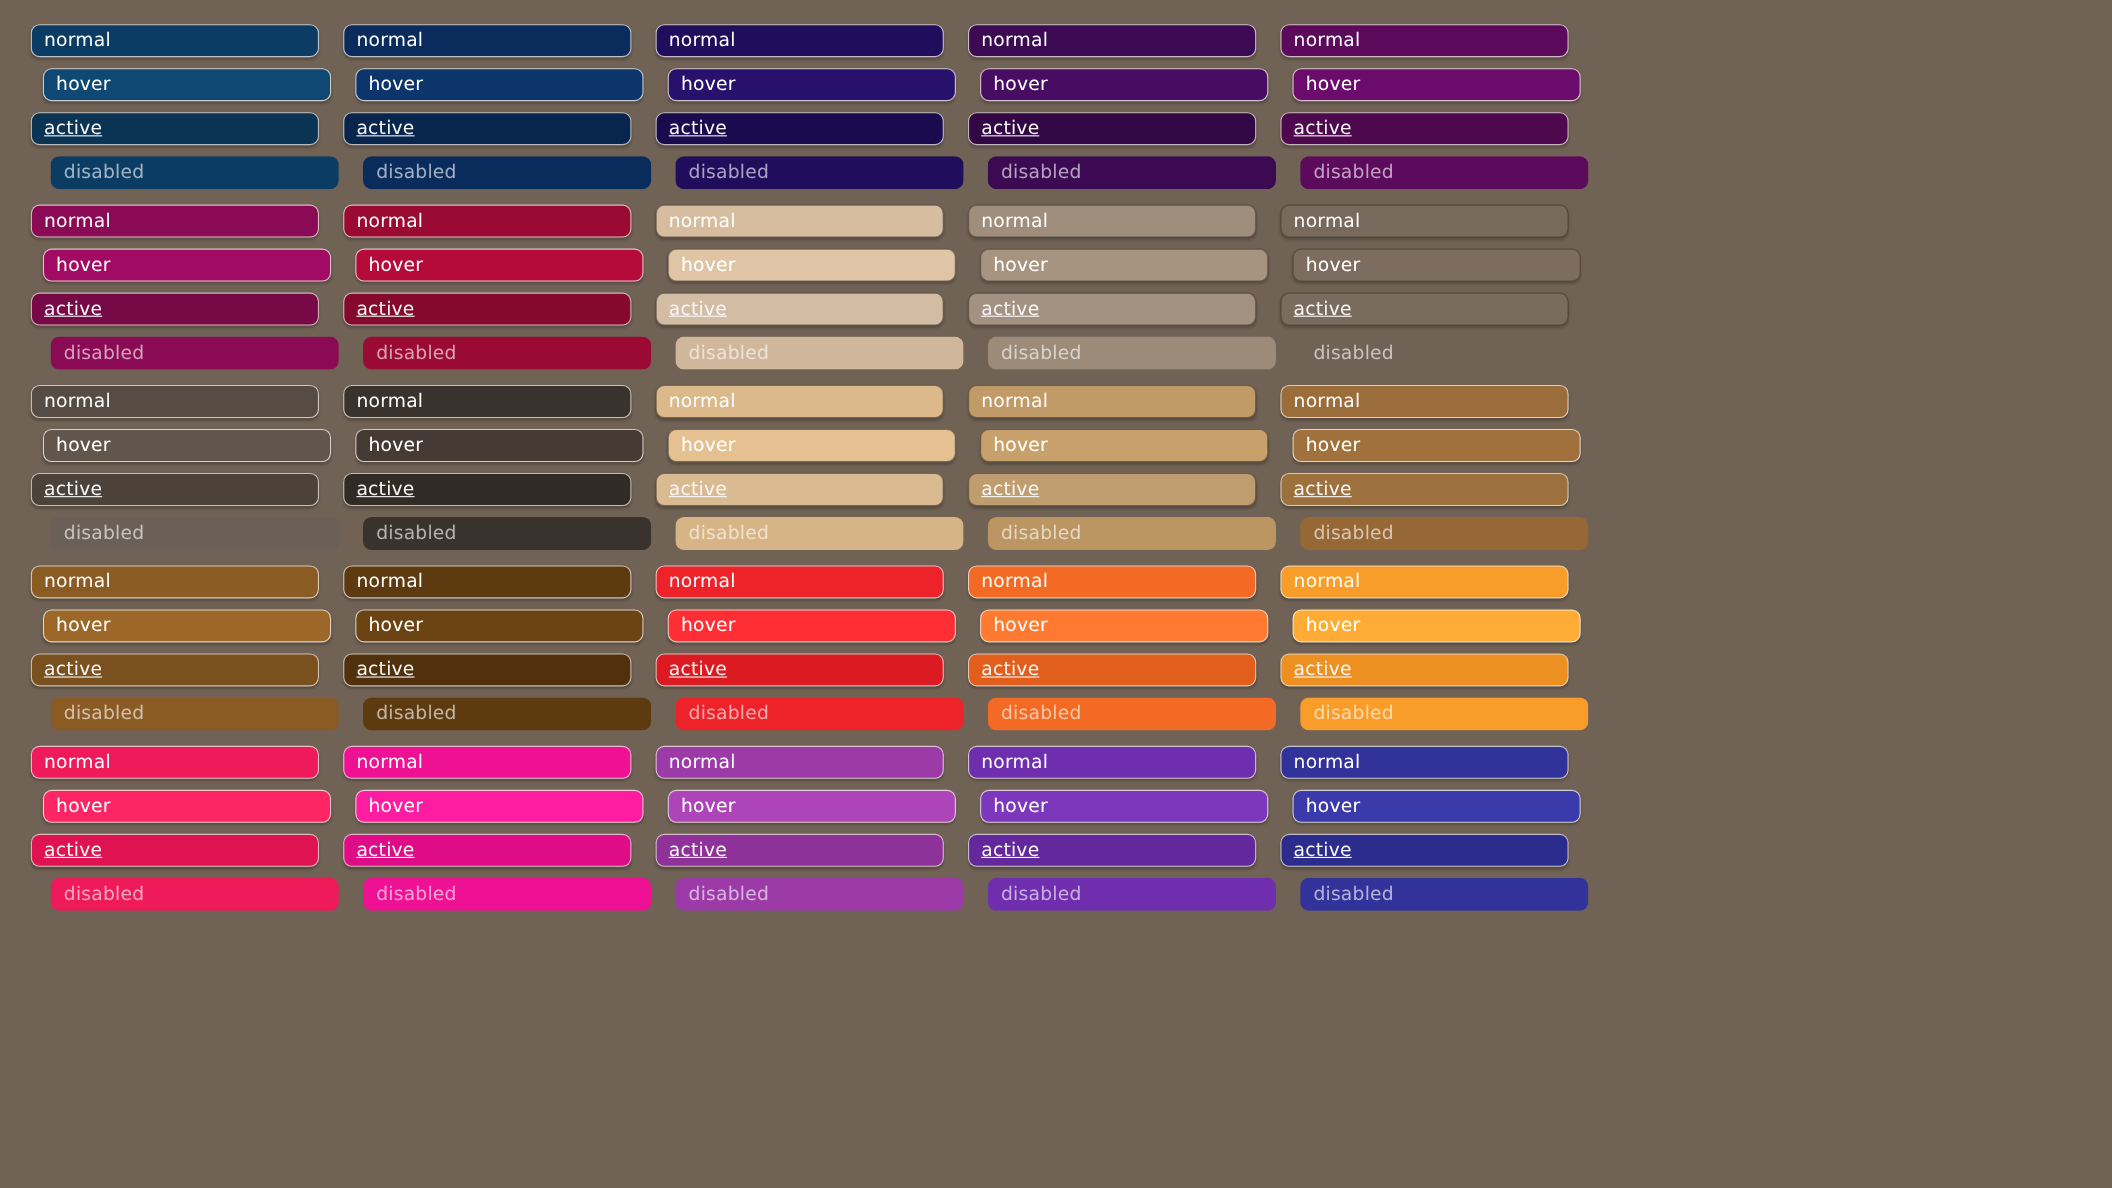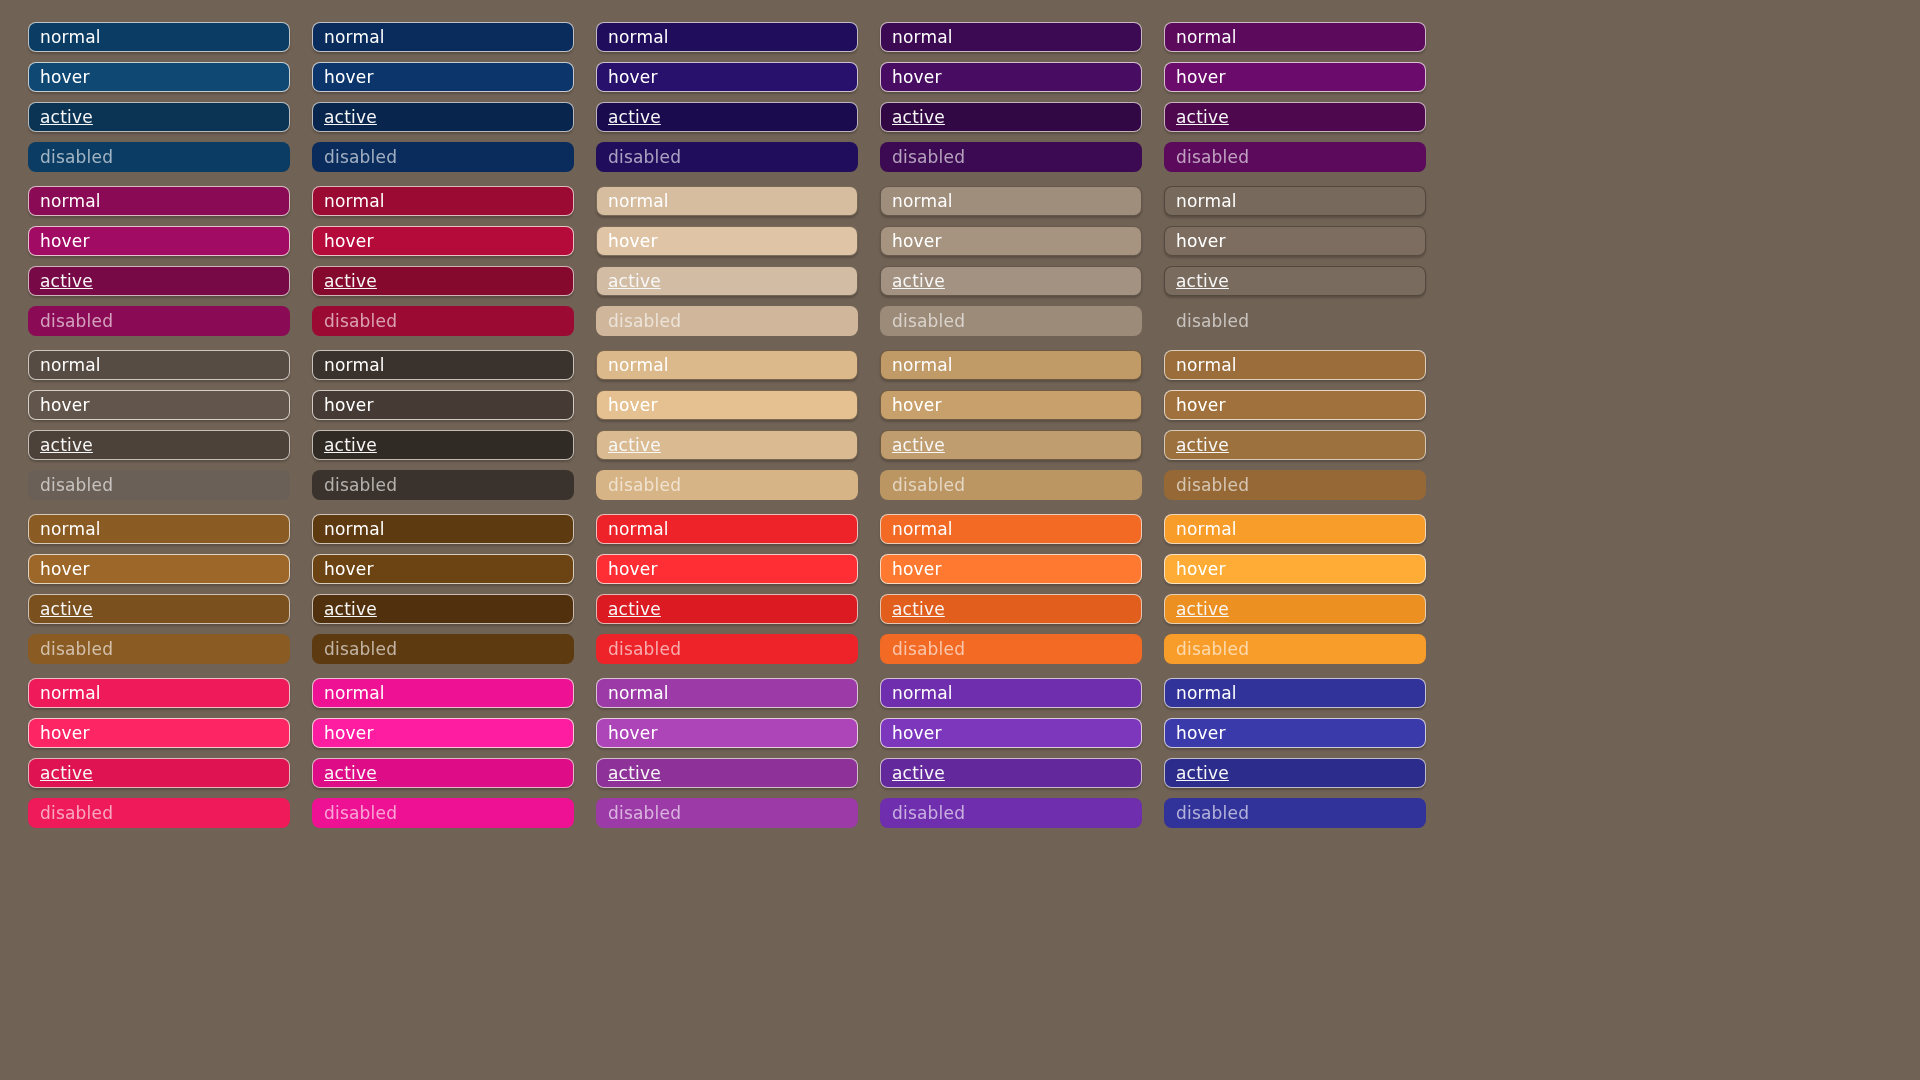--- a/index.html
+++ b/index.html
@@ -62,7 +62,7 @@
     border-color: rgba(235, 230, 222, 0.80);
     box-shadow: 0 2px 2px rgba(40, 32, 26, 0.30);
   }
-  .btn.st-hover  { filter: brightness(1.04); }
+  .btn.st-hover  { filter: brightness(1.04); margin-left: 11px; }
   .btn.st-active { filter: brightness(0.97); text-decoration: underline; }
   
   .btn.st-disabled {

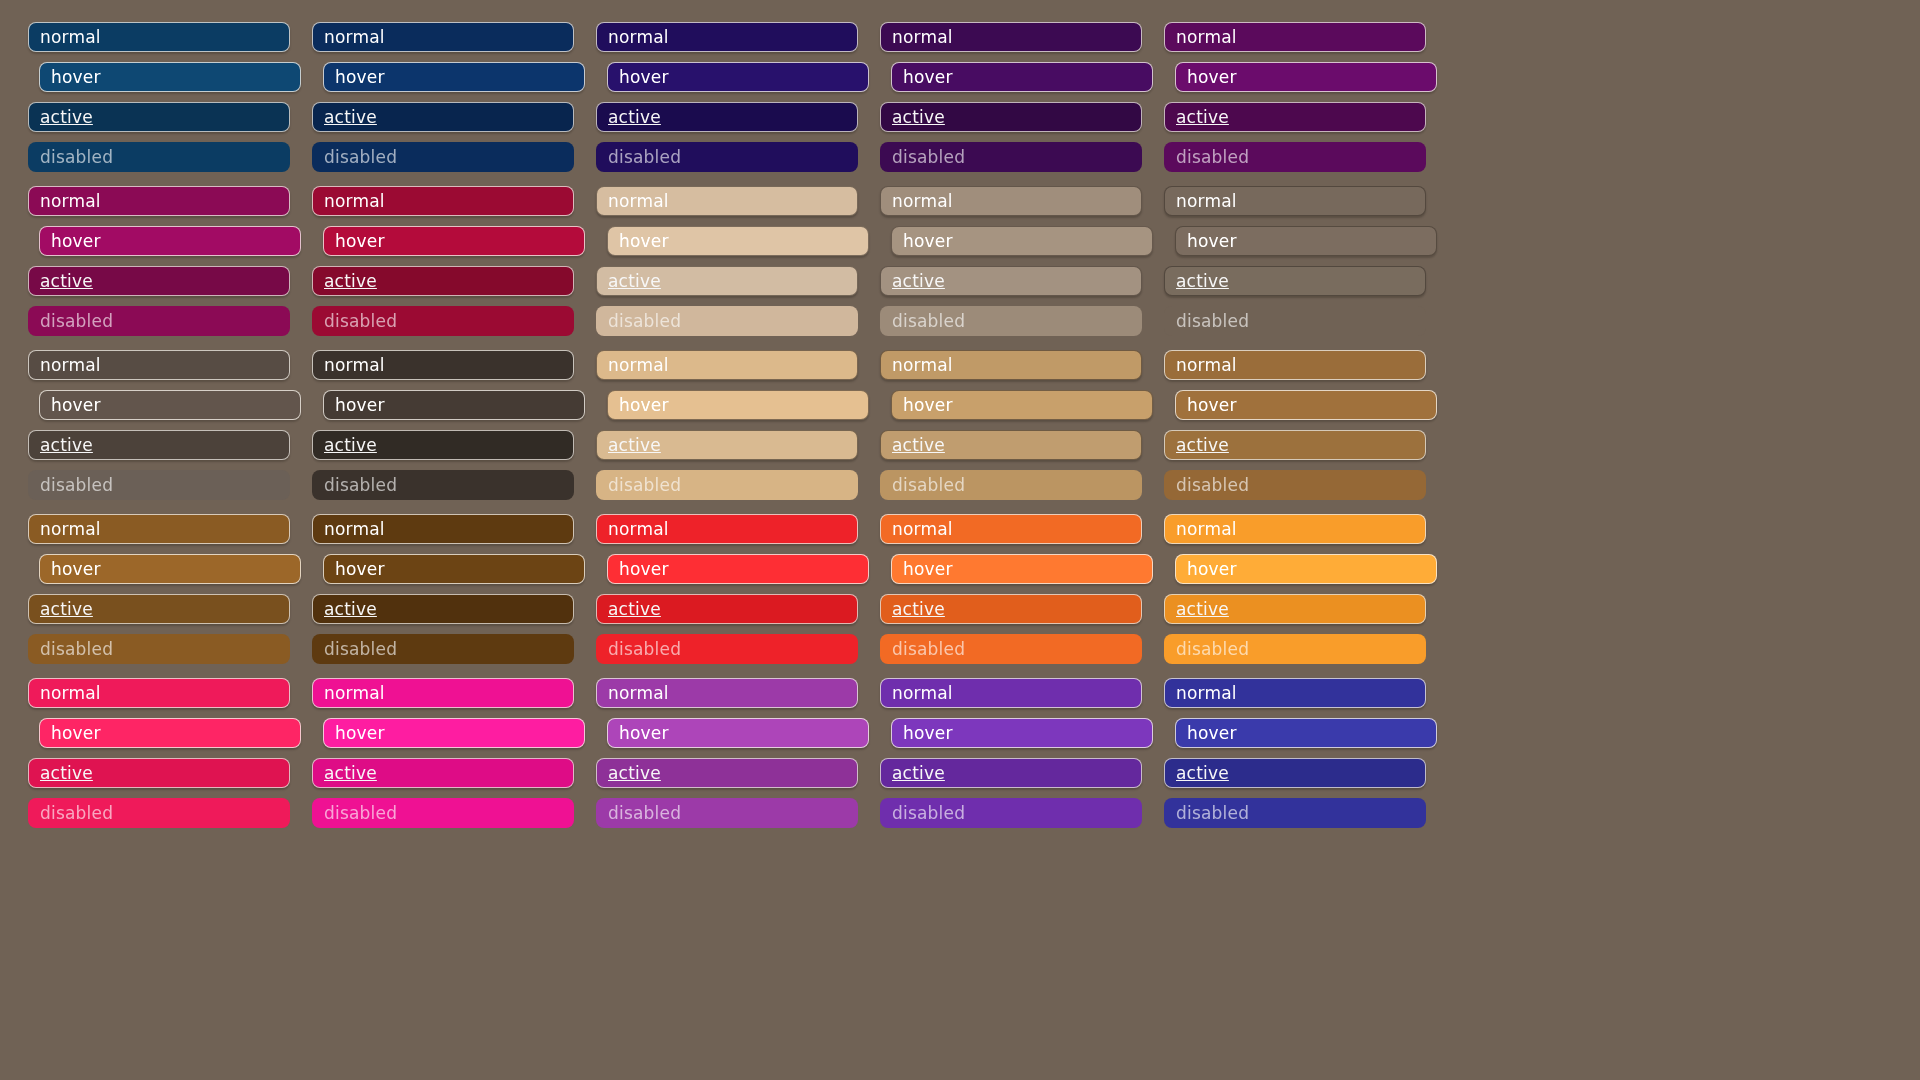--- a/index.html
+++ b/index.html
@@ -54,7 +54,7 @@
     cursor: pointer;
     user-select: none;
   }
-  .btn:last-child { margin-bottom: 0; }
+  .btn:last-child { margin-bottom: 0; margin-left: 18px; }
   
   .btn.st-normal,
   .btn.st-hover,

